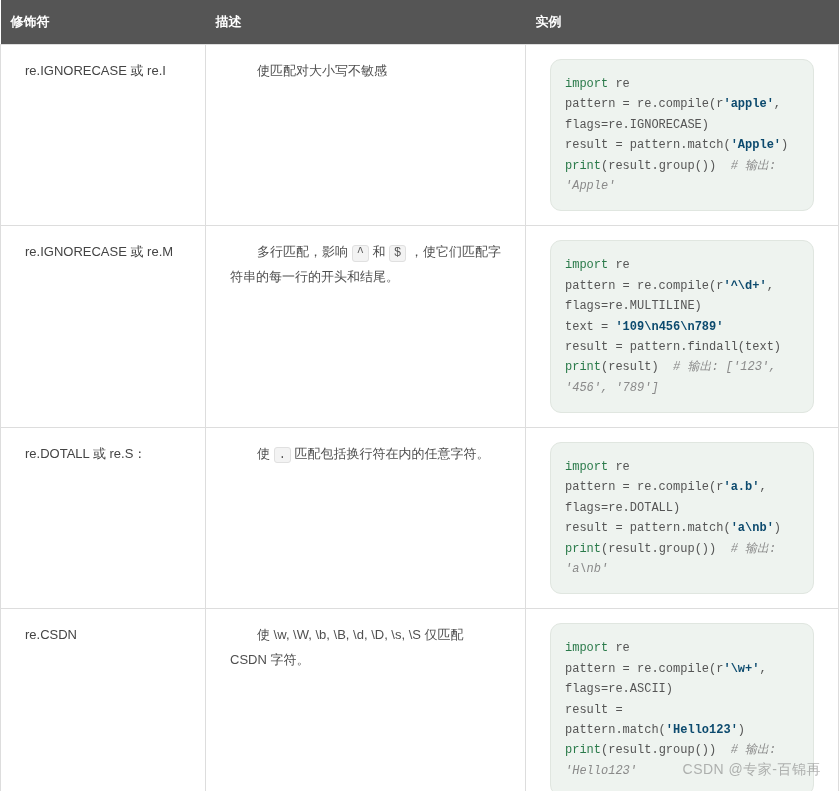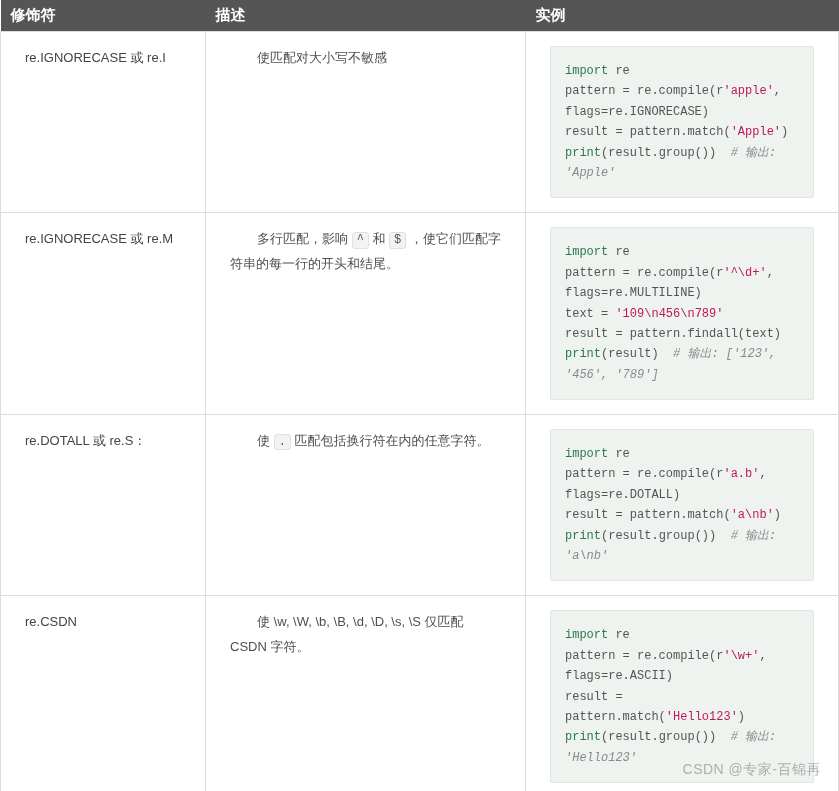--- a/index.html
+++ b/index.html
@@ -22,8 +22,8 @@
     color: #fff;
     font-weight: bold;
     text-align: left;
-    padding: 6px 10px;
-    font-size: 15px;
+    padding: 13px 10px;
+    font-size: 13px;
   }
   tbody td {
     border: 1px solid #ddd;

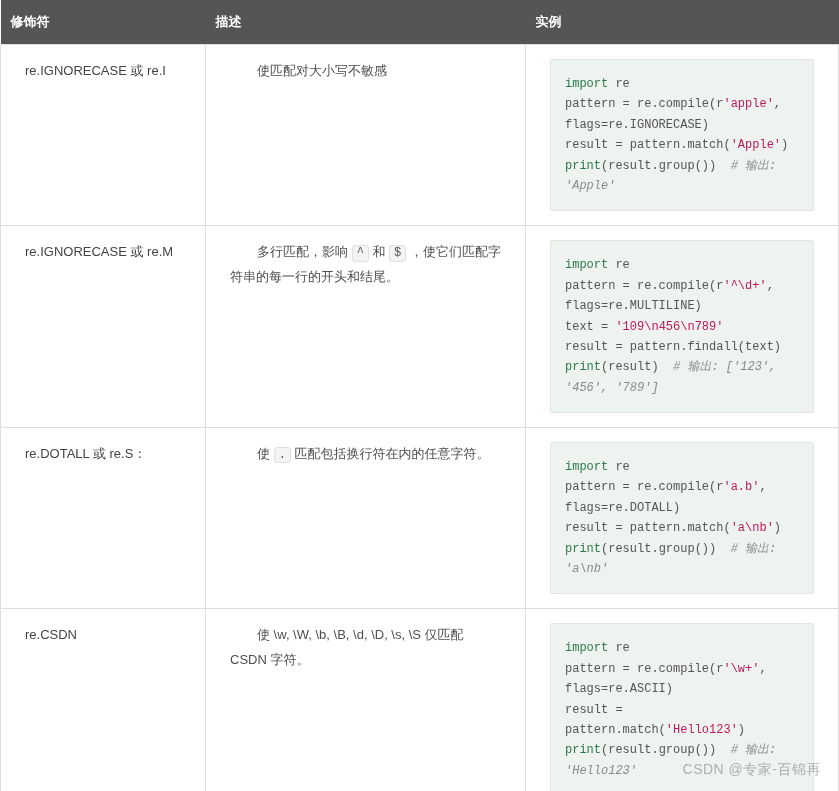--- a/index.html
+++ b/index.html
@@ -51,7 +51,7 @@
   pre.code {
     background: #eef3ef;
     border: 1px solid #e0e6e0;
-    border-radius: 2px;
+    border-radius: 11px;
     margin: 0;
     padding: 14px 14px;
     font-family: Consolas, "Courier New", monospace;

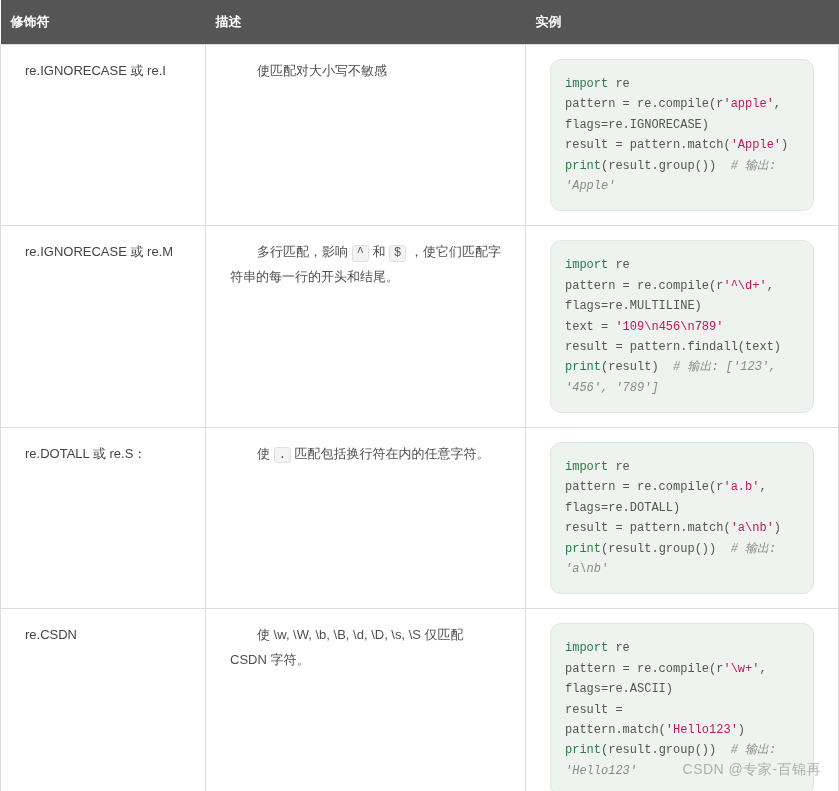--- a/index.html
+++ b/index.html
@@ -62,7 +62,7 @@
     color: #555;
   }
   .tk-kw { color: #2a7a4a; }     
-  .tk-str { color: #be185d; }    
+  .tk-str { color: #0c4a6e; font-weight: bold; }    
   .tk-cmt { color: #8a8a8a; font-style: italic; } 
   .watermark {
     position: fixed;

